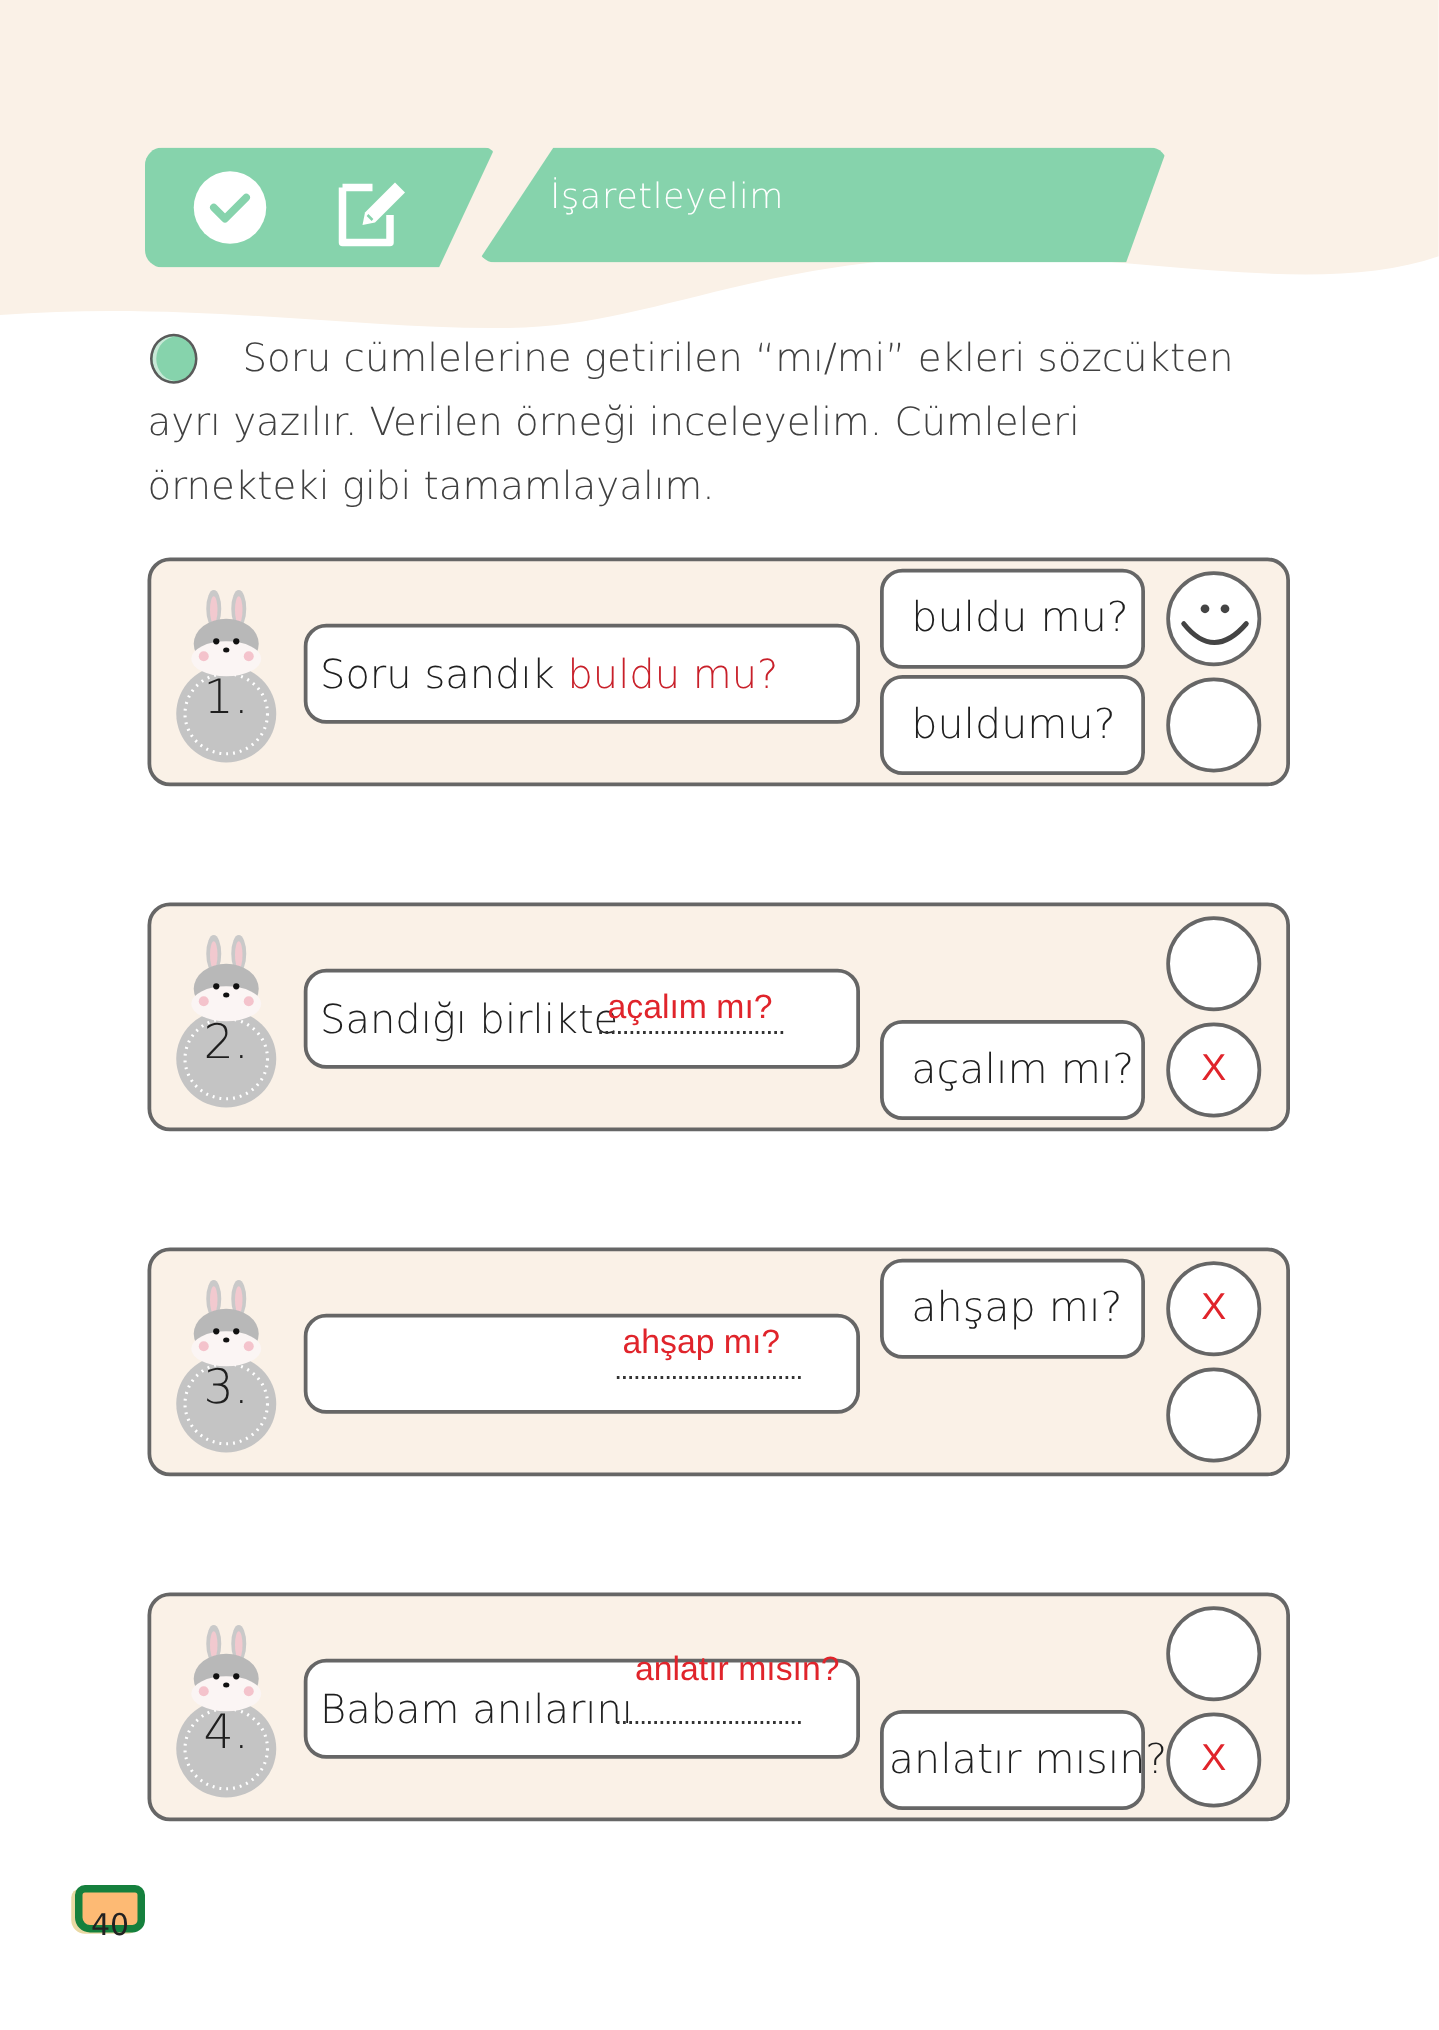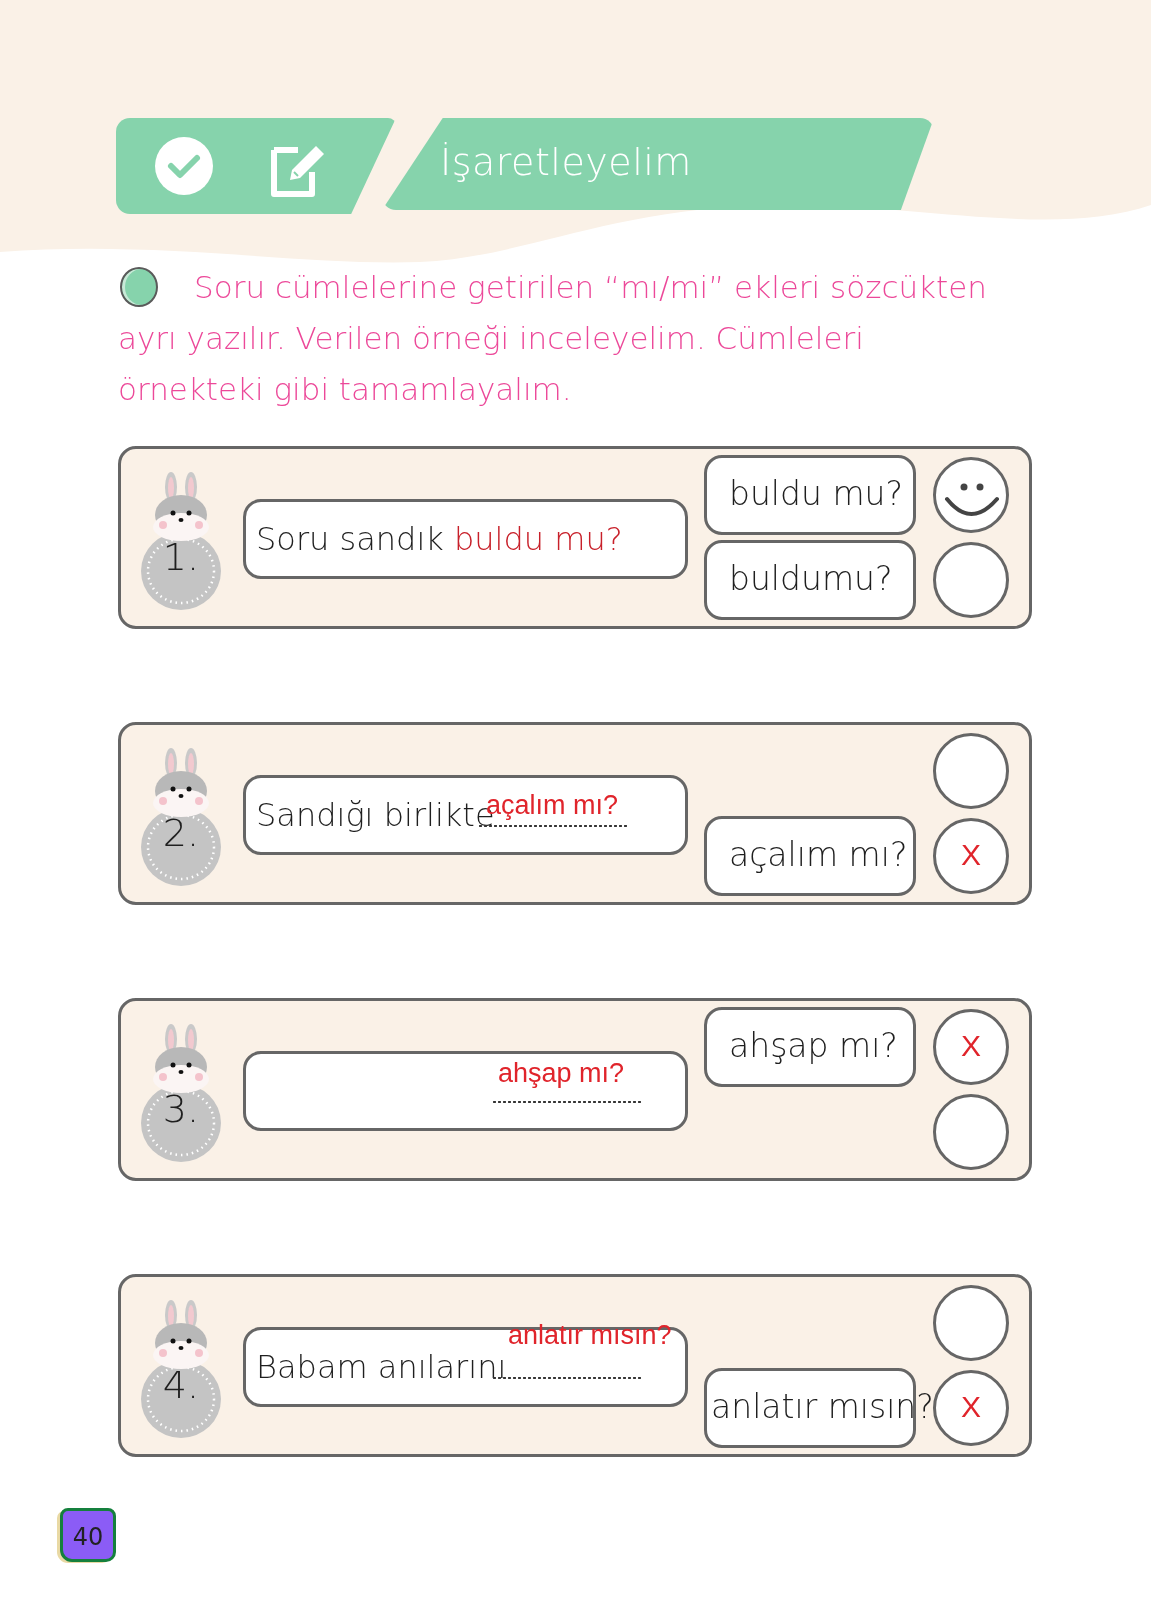--- a/index.html
+++ b/index.html
@@ -22,7 +22,7 @@
   .check-icon { position: absolute; left: 154px; top: 136px; width: 60px; height: 60px; }
   .edit-icon { position: absolute; left: 268px; top: 138px; width: 60px; height: 60px; }
   .banner-title {
-    position: absolute; left: 440px; top: 140px; font-size: 38px; color: #ffffff;
+    position: absolute; left: 440px; top: 140px; font-size: 28px; color: #ffffff;
     font-family: "DejaVu Sans", sans-serif; font-weight: 300; letter-spacing: 0.5px;
   }
 

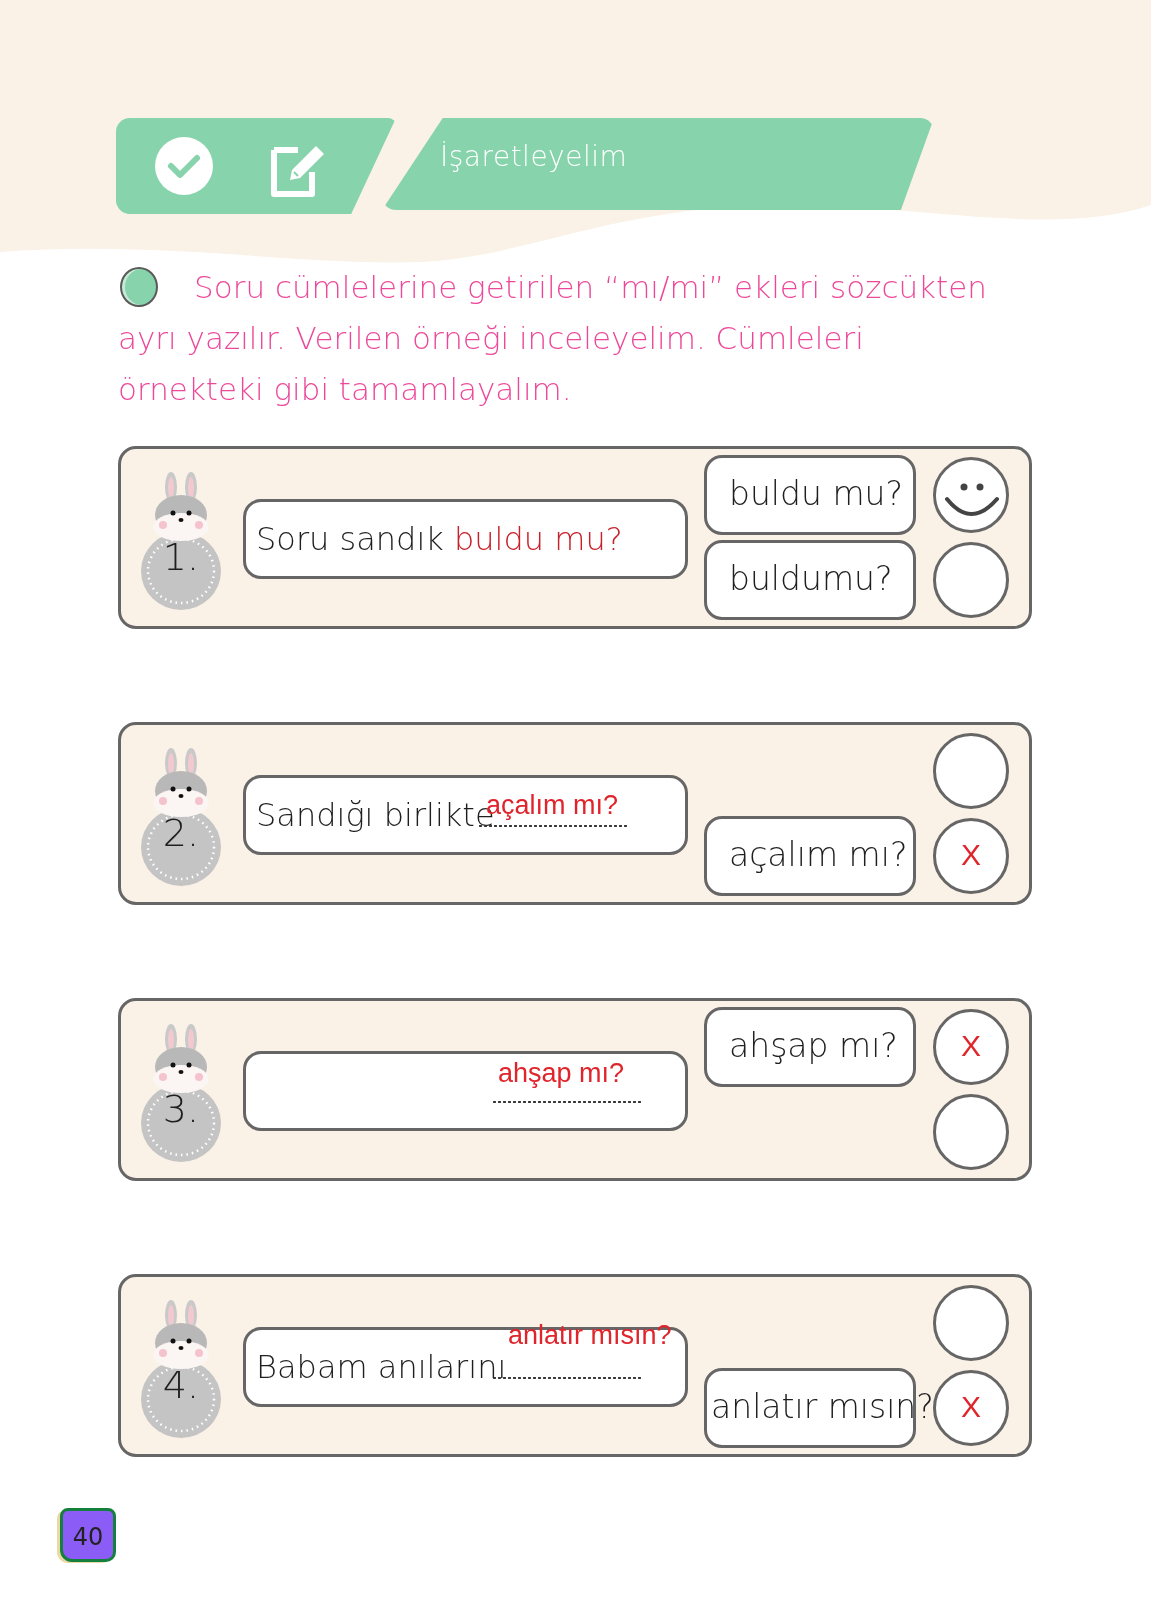--- a/index.html
+++ b/index.html
@@ -34,7 +34,7 @@
   }
   .instruction {
     position: absolute; left: 118px; top: 262px; width: 900px;
-    font-size: 31px; line-height: 51px; color: #ec4899;
+    font-size: 31px; line-height: 51px; color: #404040;
     font-family: "DejaVu Sans", sans-serif; font-weight: 300;
     text-indent: 76px;
   }

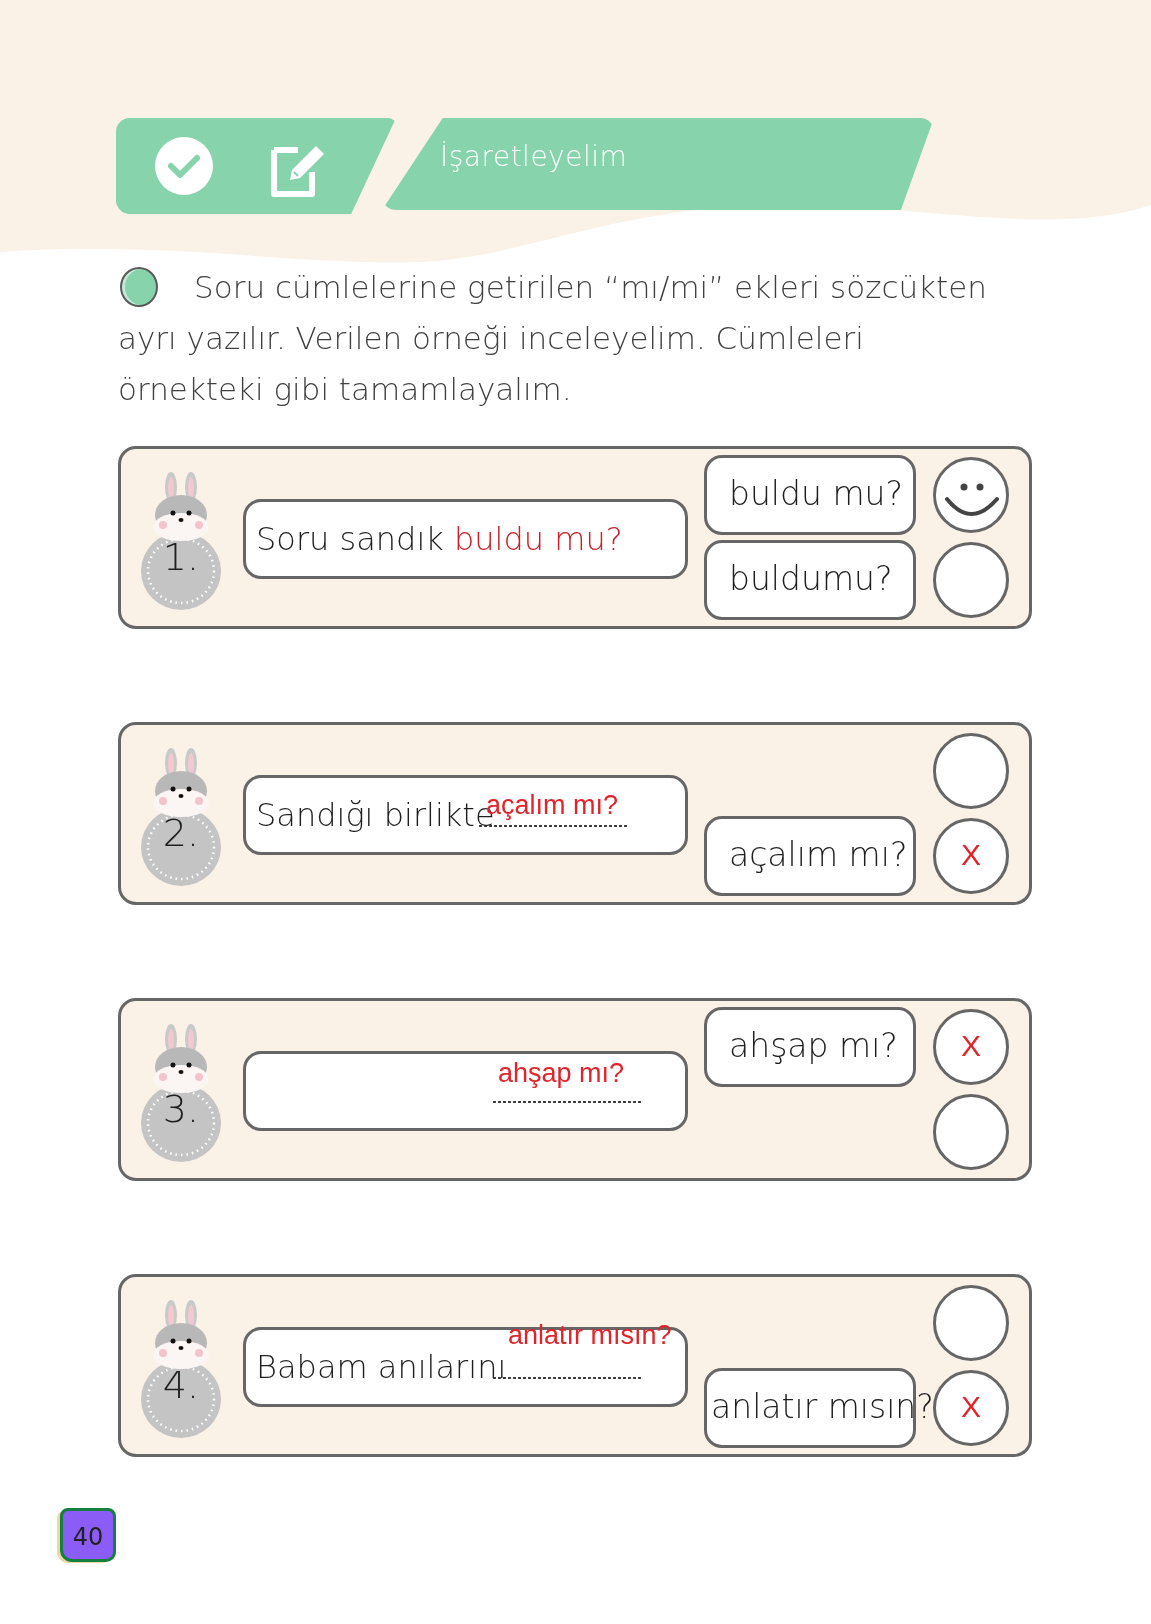--- a/index.html
+++ b/index.html
@@ -86,8 +86,8 @@
   .mark svg { position: absolute; left: -3px; top: -3px; }
 
   .page-num-box {
-    position: absolute; left: 60px; top: 1508px; width: 56px; height: 54px;
-    background: #8b5cf6; border: 3px solid #15803d; border-radius: 8px 8px 10px 12px;
+    position: absolute; left: 60px; top: 1508px; width: 56px; height: 38px;
+    background: #fdba74; border: 6px solid #15803d; border-radius: 8px 8px 10px 12px;
     box-shadow: -4px 2px 0 -1px #e9d9a4;
   }
   .page-num {

